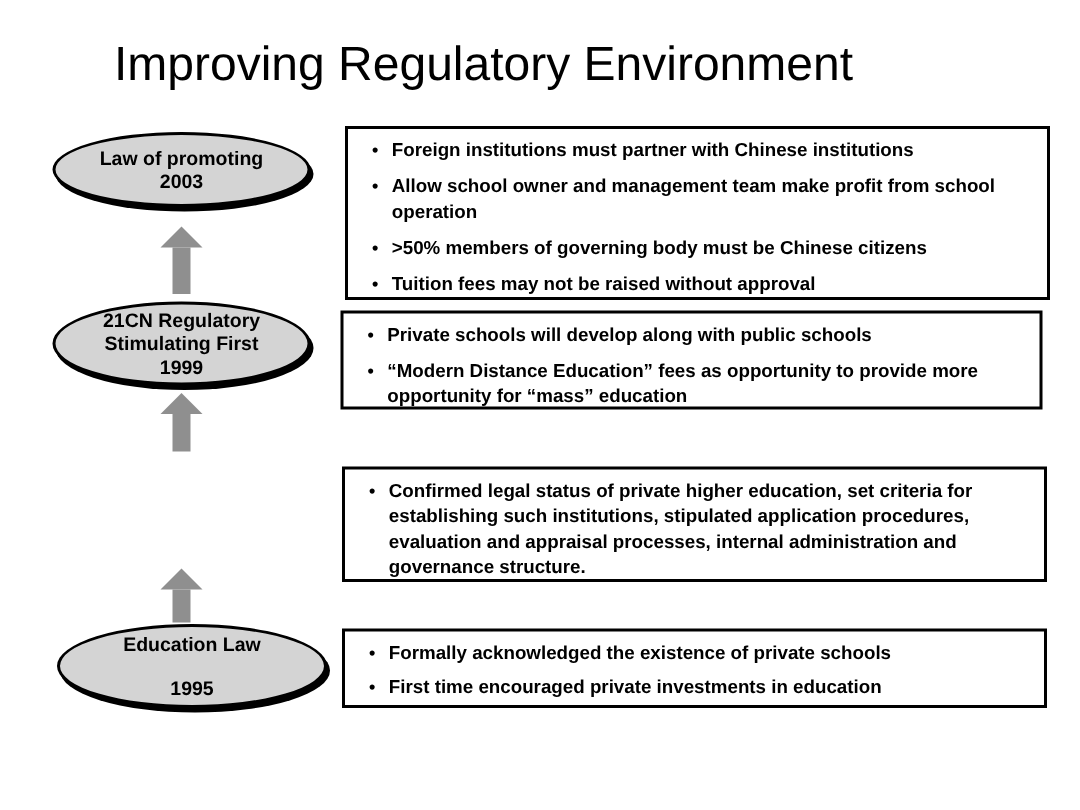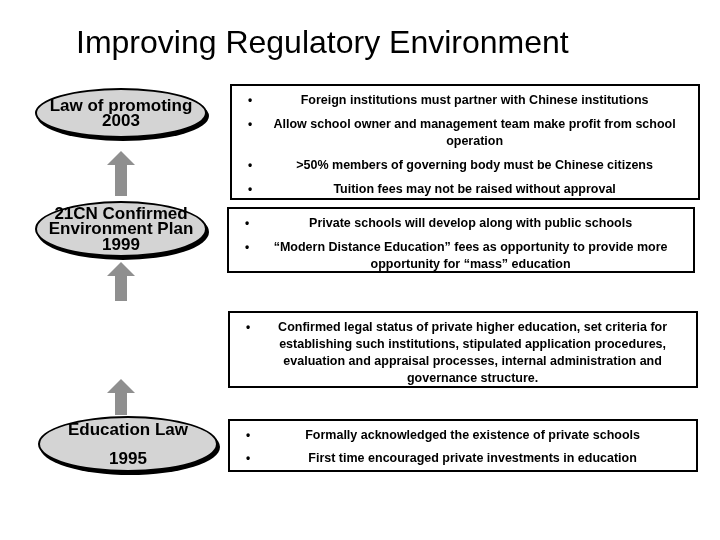--- a/index.html
+++ b/index.html
@@ -24,7 +24,7 @@
     border:2px solid #000;border-radius:50%;
     box-shadow:2px 3px 0 #000;
     display:flex;flex-direction:column;justify-content:center;align-items:center;
-    text-align:center;font-weight:bold;font-size:17px;line-height:15.5px;
+    text-align:center;font-weight:bold;font-size:13px;line-height:15.5px;
   }
   .eline{white-space:nowrap;}
   .eline.gap{margin-top:13px;}

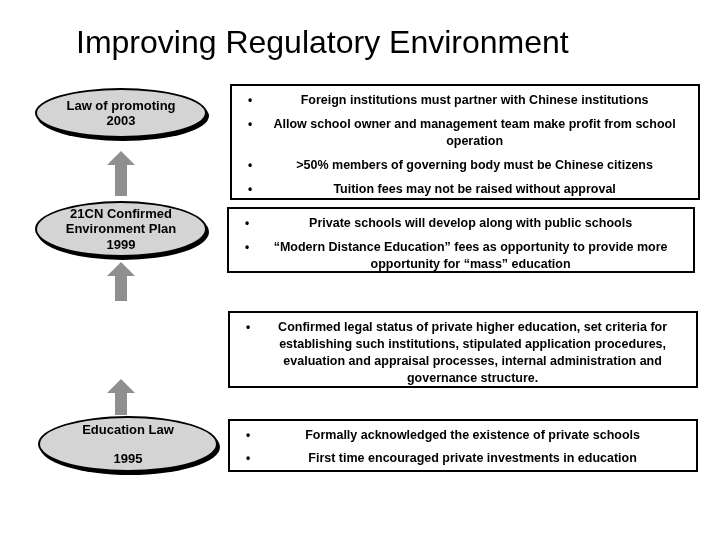--- a/index.html
+++ b/index.html
@@ -62,7 +62,7 @@
   .p3 .bullet-row{margin-bottom:0;}
   .p4 .bullet-row{margin-bottom:6px;}
   .dot{flex:0 0 auto;font-size:12px;line-height:17px;}
-  .btext{flex:1 1 auto;text-align:center;}
+  .btext{flex:1 1 auto;}
 </style>
 </head>
 <body>

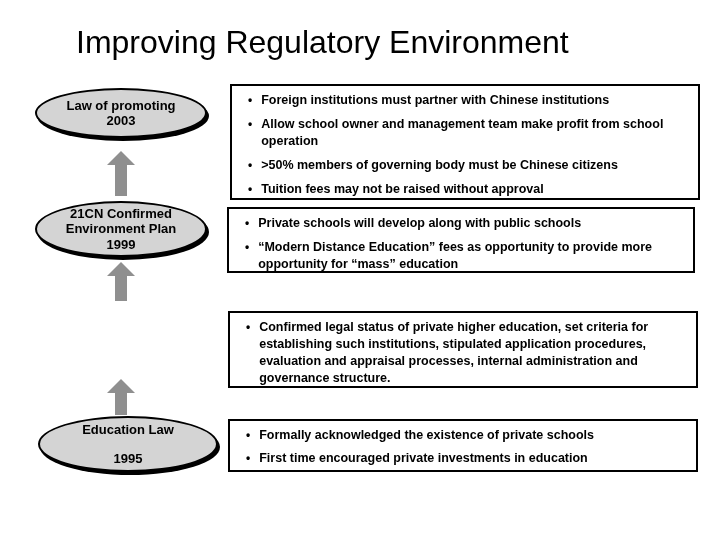--- a/index.html
+++ b/index.html
@@ -77,7 +77,7 @@
   </div>
 
   <div class="ellipse e2">
-    <div class="eline">21CN Confirmed</div>
+    <div class="eline">21CN Regulatory</div>
     <div class="eline">Environment Plan</div>
     <div class="eline">1999</div>
   </div>

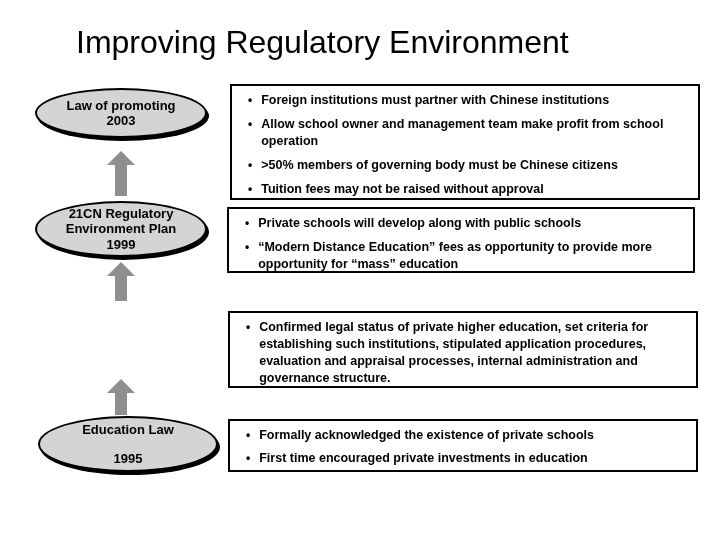--- a/index.html
+++ b/index.html
@@ -78,7 +78,7 @@
 
   <div class="ellipse e2">
     <div class="eline">21CN Regulatory</div>
-    <div class="eline">Environment Plan</div>
+    <div class="eline">Stimulating First</div>
     <div class="eline">1999</div>
   </div>
 

